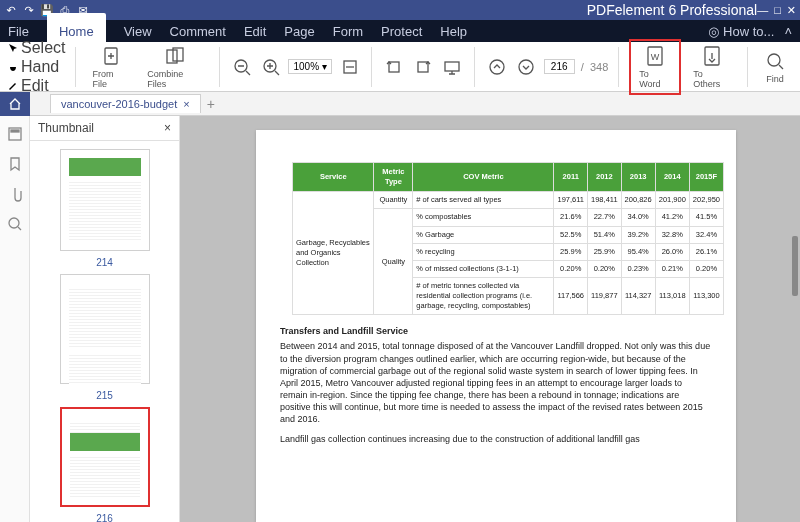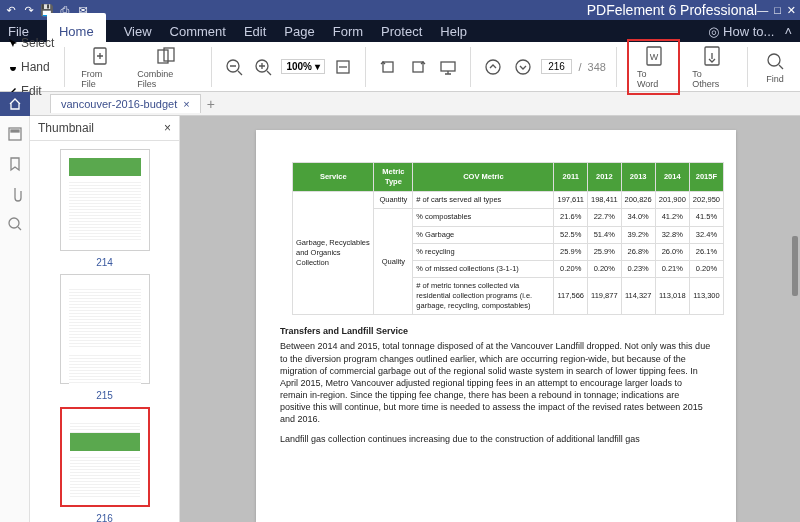--- a/index.html
+++ b/index.html
@@ -16,7 +16,7 @@
 .menubar-right { margin-left: auto; display: flex; align-items: center; gap: 10px; }
 
 .ribbon { background: #fff; height: 50px; border-bottom: 1px solid #d0d0d0; display: flex; align-items: center; padding: 2px 8px; gap: 6px; }
-.ribbon-left { display: flex; flex-direction: column; gap: 10px; font-size: 12px; color: #444; }
+.ribbon-left { display: flex; flex-direction: column; gap: 1px; font-size: 16px; color: #444; }
 .ribbon-left div { display: flex; align-items: center; gap: 3px; }
 .rsep { width: 1px; height: 40px; background: #dcdcdc; margin: 0 4px; }
 .rbtn { display: flex; flex-direction: column; align-items: center; justify-content: center; gap: 2px; padding: 2px 6px; font-size: 9px; color: #555; }

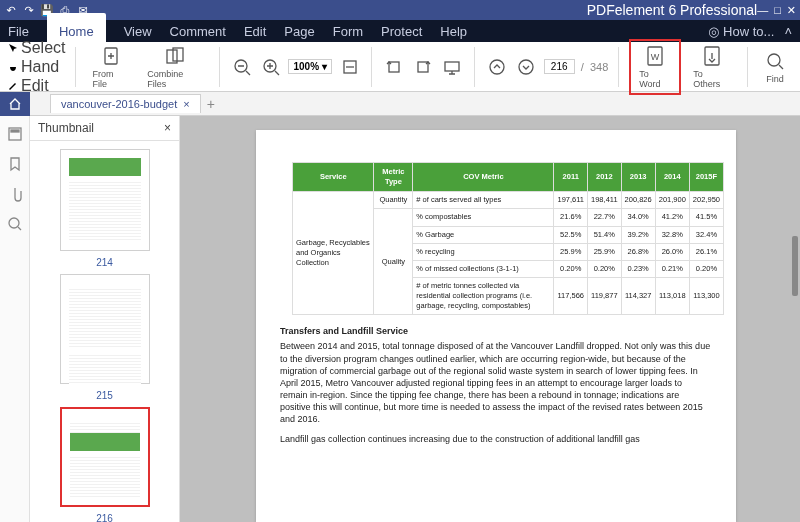--- a/index.html
+++ b/index.html
@@ -23,7 +23,7 @@
 .rbtn svg { stroke: #555; fill: none; stroke-width: 1.3; }
 .ricon { width: 24px; height: 24px; display: flex; align-items: center; justify-content: center; }
 .ricon svg { stroke: #555; fill: none; stroke-width: 1.3; }
-.zoombox { border: 1px solid #cfcfcf; padding: 1px 4px; font-size: 10px; display: flex; align-items: center; gap: 3px; font-weight: bold; }
+.zoombox { border: 1px solid #cfcfcf; padding: 1px 4px; font-size: 10px; display: flex; align-items: center; gap: 3px; }
 .pagebox { border: 1px solid #cfcfcf; padding: 1px 4px; font-size: 10px; width: 32px; text-align: center; }
 .highlighted { border: 2px solid #e03030; padding: 2px; }
 

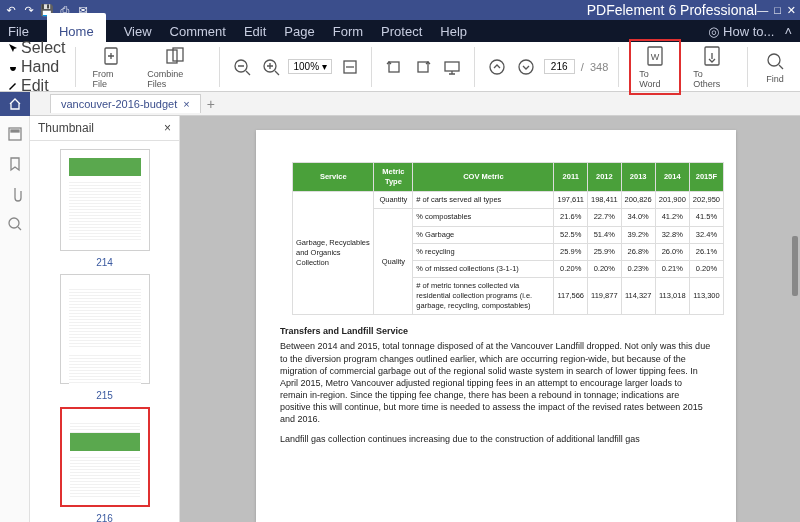--- a/index.html
+++ b/index.html
@@ -315,7 +315,7 @@
               <td class="lbl">% recycling</td>
               <td>25.9%</td>
               <td>25.9%</td>
-              <td>26.8%</td>
+              <td>95.4%</td>
               <td>26.0%</td>
               <td>26.1%</td>
             </tr>

